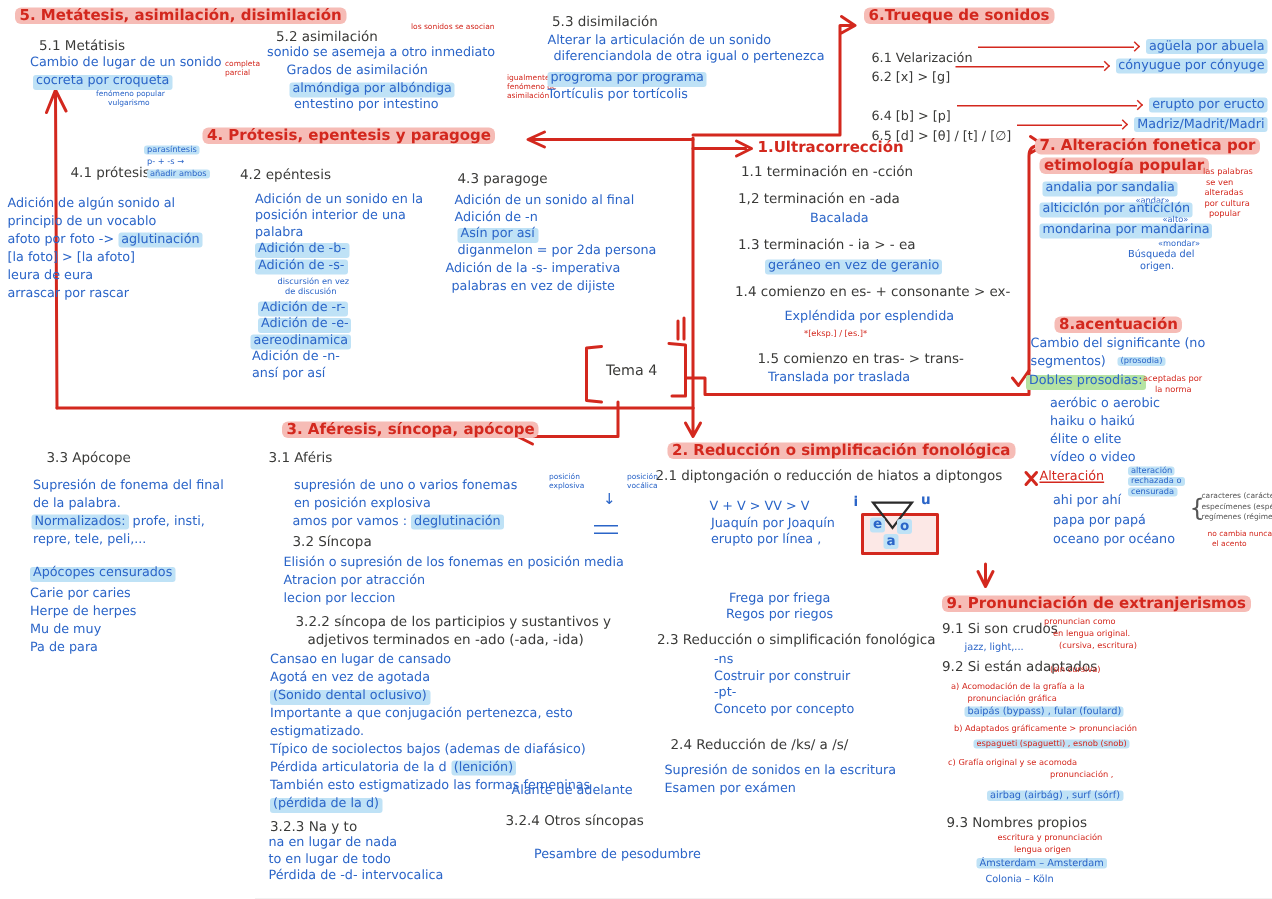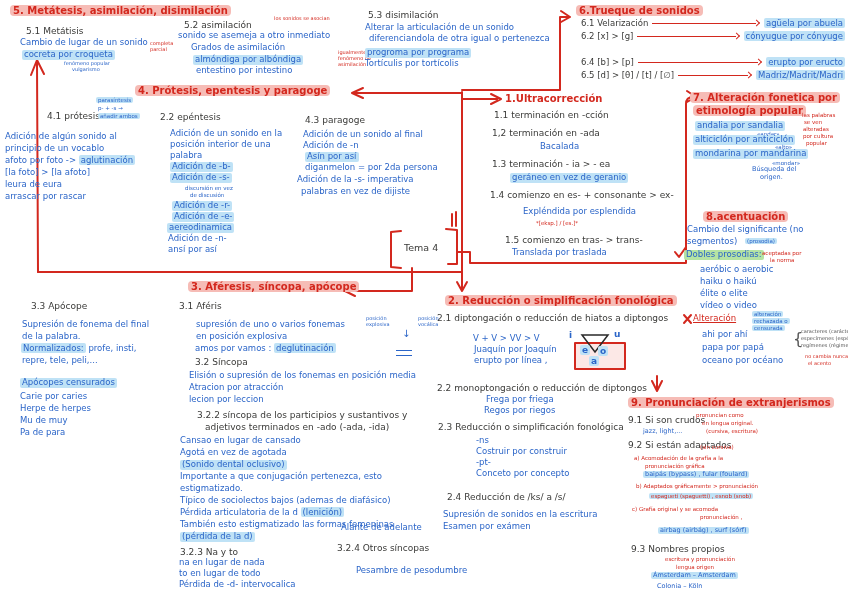--- a/index.html
+++ b/index.html
@@ -17,7 +17,7 @@
   .t6{font-size:6.5px;}
   .tk{color:#555;}
   .trow{position:absolute;display:flex;align-items:center;width:264px;font-size:8.5px;}
-  .trow .lab{color:#3a3a38;}
+  .trow .lab{color:#3a3a38;margin-top:16px;}
   .trow .arr{flex:1;position:relative;height:9px;margin:0 4px;min-width:12px;}
   .trow .arr::after{content:"";position:absolute;left:0;right:4px;top:55%;border-top:1.5px solid #d3281e;}
   .trow .arr::before{content:"";position:absolute;right:1px;top:55%;width:4px;height:4px;

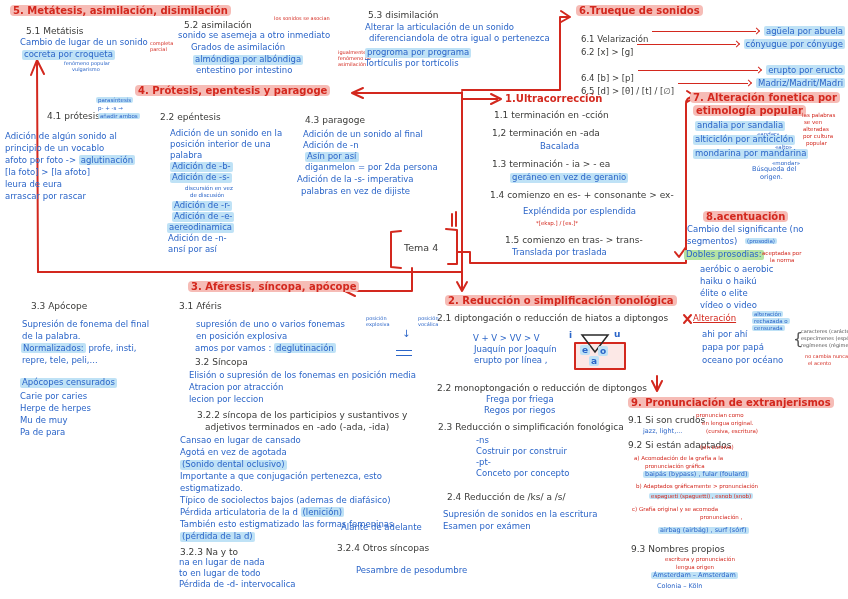--- a/index.html
+++ b/index.html
@@ -117,7 +117,7 @@
   <div class="ln" style="left:5px;top:180px">leura de eura</div>
   <div class="ln" style="left:5px;top:192px">arrascar por rascar</div>
 
-  <div class="ln k" style="left:160px;top:112px">2.2 epéntesis</div>
+  <div class="ln k" style="left:160px;top:112px">4.2 epéntesis</div>
   <div class="ln" style="left:170px;top:129px">Adición de un sonido en la</div>
   <div class="ln" style="left:170px;top:140px">posición interior de una</div>
   <div class="ln" style="left:170px;top:151px">palabra</div>

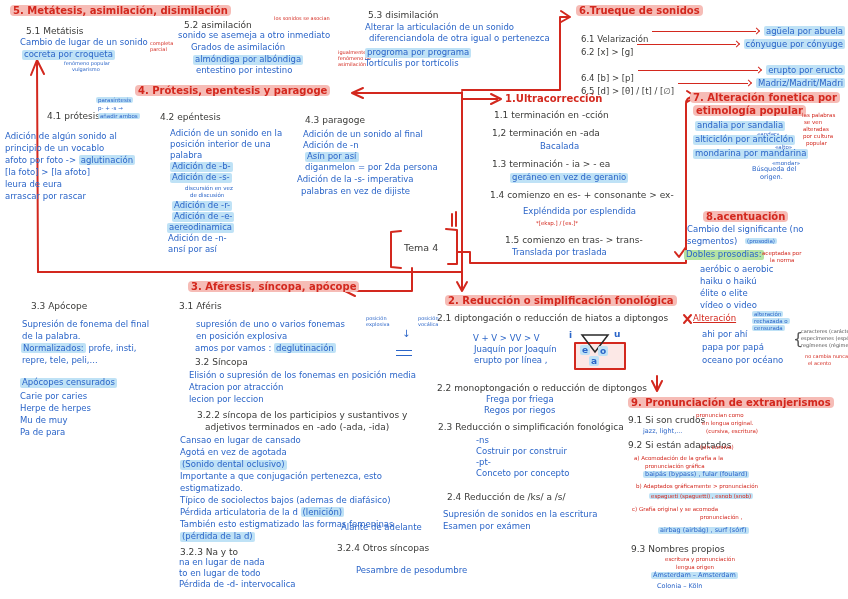--- a/index.html
+++ b/index.html
@@ -253,7 +253,6 @@
   <div class="ln" style="left:402px;top:328px;font-size:10px">↓</div>
   <div class="dblline"></div>
 
-  <div class="ln k" style="left:437px;top:383px">2.2 monoptongación o reducción de diptongos</div>
   <div class="ln" style="left:486px;top:395px">Frega por friega</div>
   <div class="ln" style="left:484px;top:406px">Regos por riegos</div>
 

